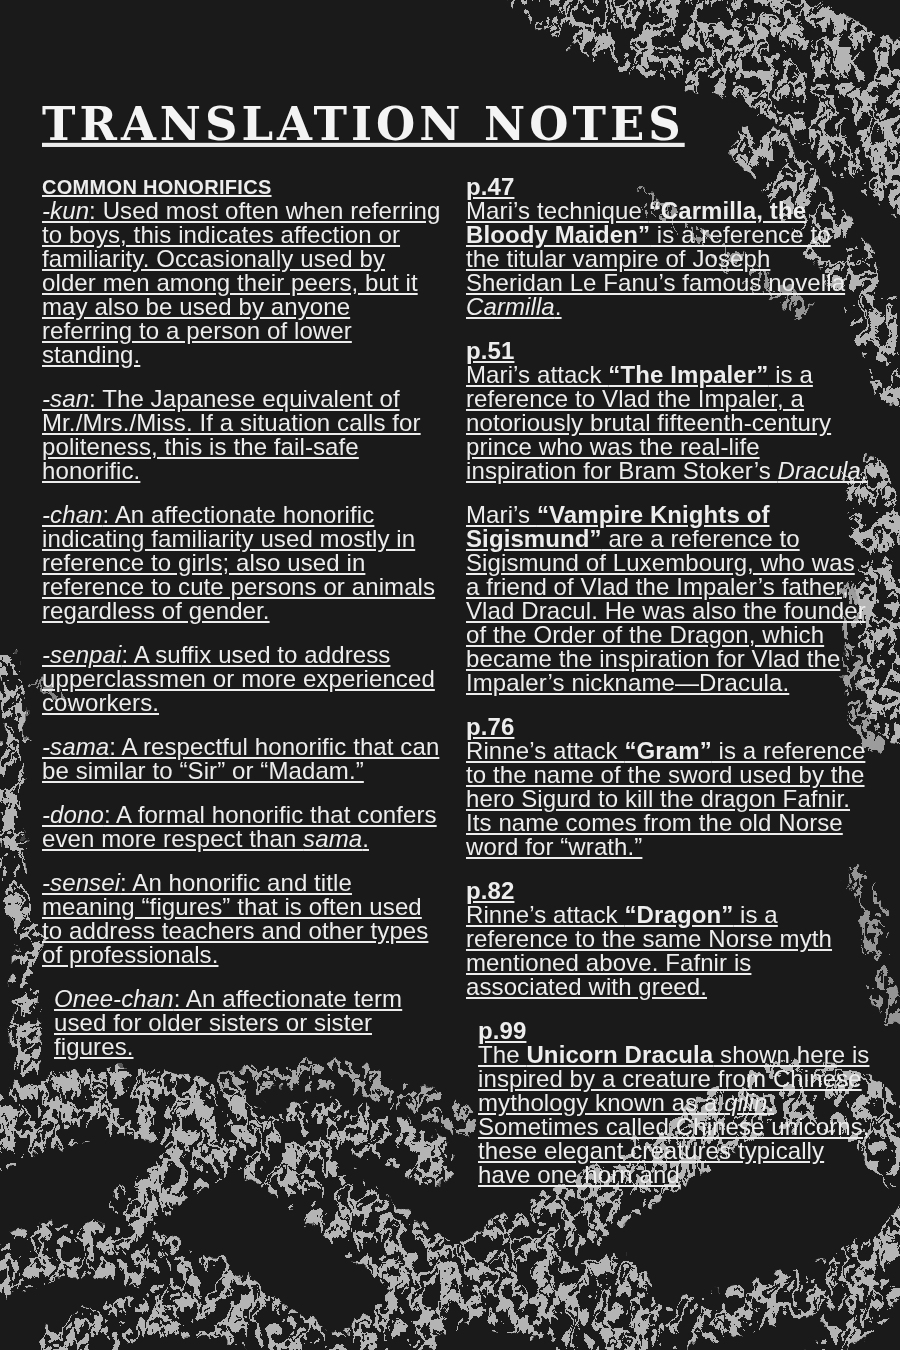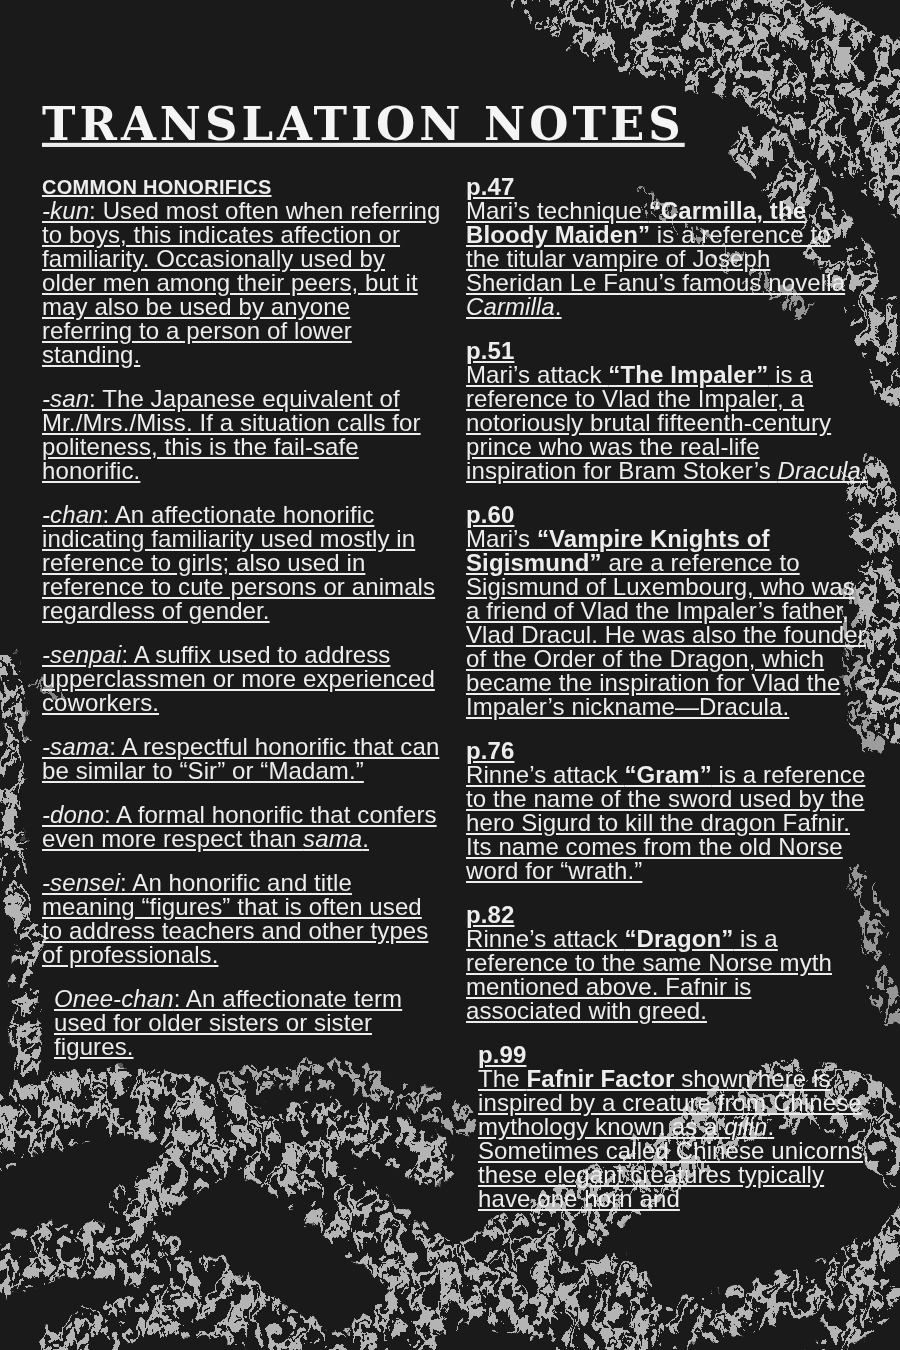--- a/index.html
+++ b/index.html
@@ -126,7 +126,7 @@
       <div class="col-right">
         <p class="entry"><span class="page-label">p.47</span><span><span>Mari’s technique </span><span class="b">“Carmilla, the Bloody Maiden”</span><span> is a reference to the titular vampire of Joseph Sheridan Le Fanu’s famous novella </span><span class="i">Carmilla</span><span>.</span></span></p>
         <p class="entry"><span class="page-label">p.51</span><span><span>Mari’s attack </span><span class="b">“The Impaler”</span><span> is a reference to Vlad the Impaler, a notoriously brutal fifteenth-century prince who was the real-life inspiration for Bram Stoker’s </span><span class="i">Dracula</span><span>.</span></span></p>
-        <p class="entry"><span class="page-label">p.60</span><span><span>Mari’s </span><span class="b">“Vampire Knights of Sigismund”</span><span> are a reference to Sigismund of Luxembourg, who was a friend of Vlad the Impaler’s father, Vlad Dracul. He was also the founder of the Order of the Dragon, which became the inspiration for Vlad the Impaler’s nickname—Dracula.</span></span></p>
+        <p class="entry"><span><span>Mari’s </span><span class="b">“Vampire Knights of Sigismund”</span><span> are a reference to Sigismund of Luxembourg, who was a friend of Vlad the Impaler’s father, Vlad Dracul. He was also the founder of the Order of the Dragon, which became the inspiration for Vlad the Impaler’s nickname—Dracula.</span></span></p>
         <p class="entry"><span class="page-label">p.76</span><span><span>Rinne’s attack </span><span class="b">“Gram”</span><span> is a reference to the name of the sword used by the hero Sigurd to kill the dragon Fafnir. Its name comes from the old Norse word for “wrath.”</span></span></p>
         <p class="entry"><span class="page-label">p.82</span><span><span>Rinne’s attack </span><span class="b">“Dragon”</span><span> is a reference to the same Norse myth mentioned above. Fafnir is associated with greed.</span></span></p>
         <p class="entry"><span class="page-label">p.99</span><span><span>The </span><span class="b">Fafnir Factor</span><span> shown here is inspired by a creature from Chinese mythology known as a </span><span class="i">qilin</span><span>. Sometimes called Chinese unicorns, these elegant creatures typically have one horn and</span></span></p>

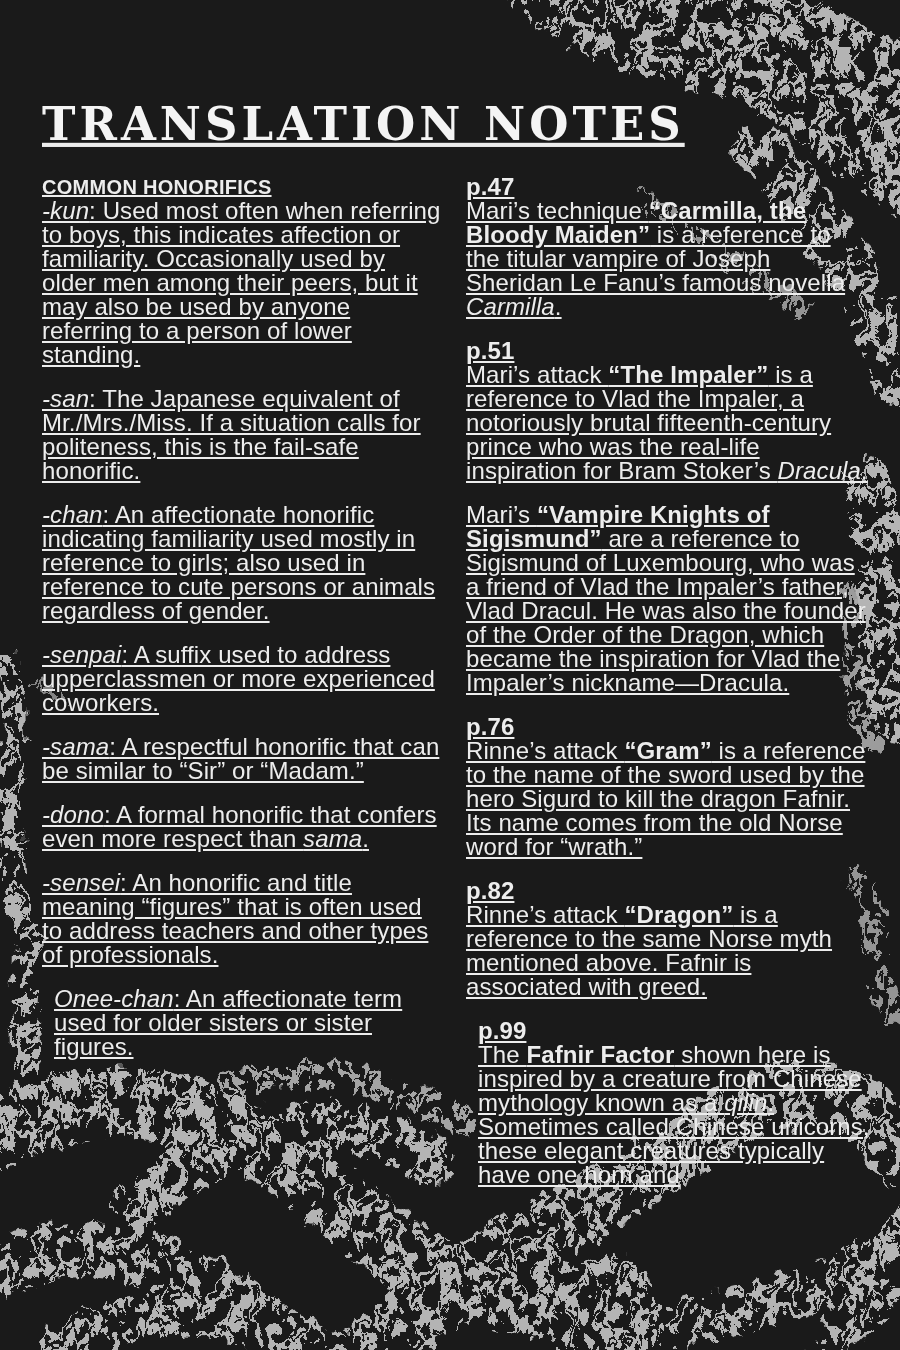--- a/index.html
+++ b/index.html
@@ -129,7 +129,7 @@
         <p class="entry"><span><span>Mari’s </span><span class="b">“Vampire Knights of Sigismund”</span><span> are a reference to Sigismund of Luxembourg, who was a friend of Vlad the Impaler’s father, Vlad Dracul. He was also the founder of the Order of the Dragon, which became the inspiration for Vlad the Impaler’s nickname—Dracula.</span></span></p>
         <p class="entry"><span class="page-label">p.76</span><span><span>Rinne’s attack </span><span class="b">“Gram”</span><span> is a reference to the name of the sword used by the hero Sigurd to kill the dragon Fafnir. Its name comes from the old Norse word for “wrath.”</span></span></p>
         <p class="entry"><span class="page-label">p.82</span><span><span>Rinne’s attack </span><span class="b">“Dragon”</span><span> is a reference to the same Norse myth mentioned above. Fafnir is associated with greed.</span></span></p>
-        <p class="entry"><span class="page-label">p.99</span><span><span>The </span><span class="b">Fafnir Factor</span><span> shown here is inspired by a creature from Chinese mythology known as a </span><span class="i">qilin</span><span>. Sometimes called Chinese unicorns, these elegant creatures typically have one horn and</span></span></p>
+        <p class="entry"><span class="page-label">p.99</span><span><span>The </span><span class="b">Unicorn Dracula</span><span> shown here is inspired by a creature from Chinese mythology known as a </span><span class="i">qilin</span><span>. Sometimes called Chinese unicorns, these elegant creatures typically have one horn and</span></span></p>
       </div>
 
     </div>

